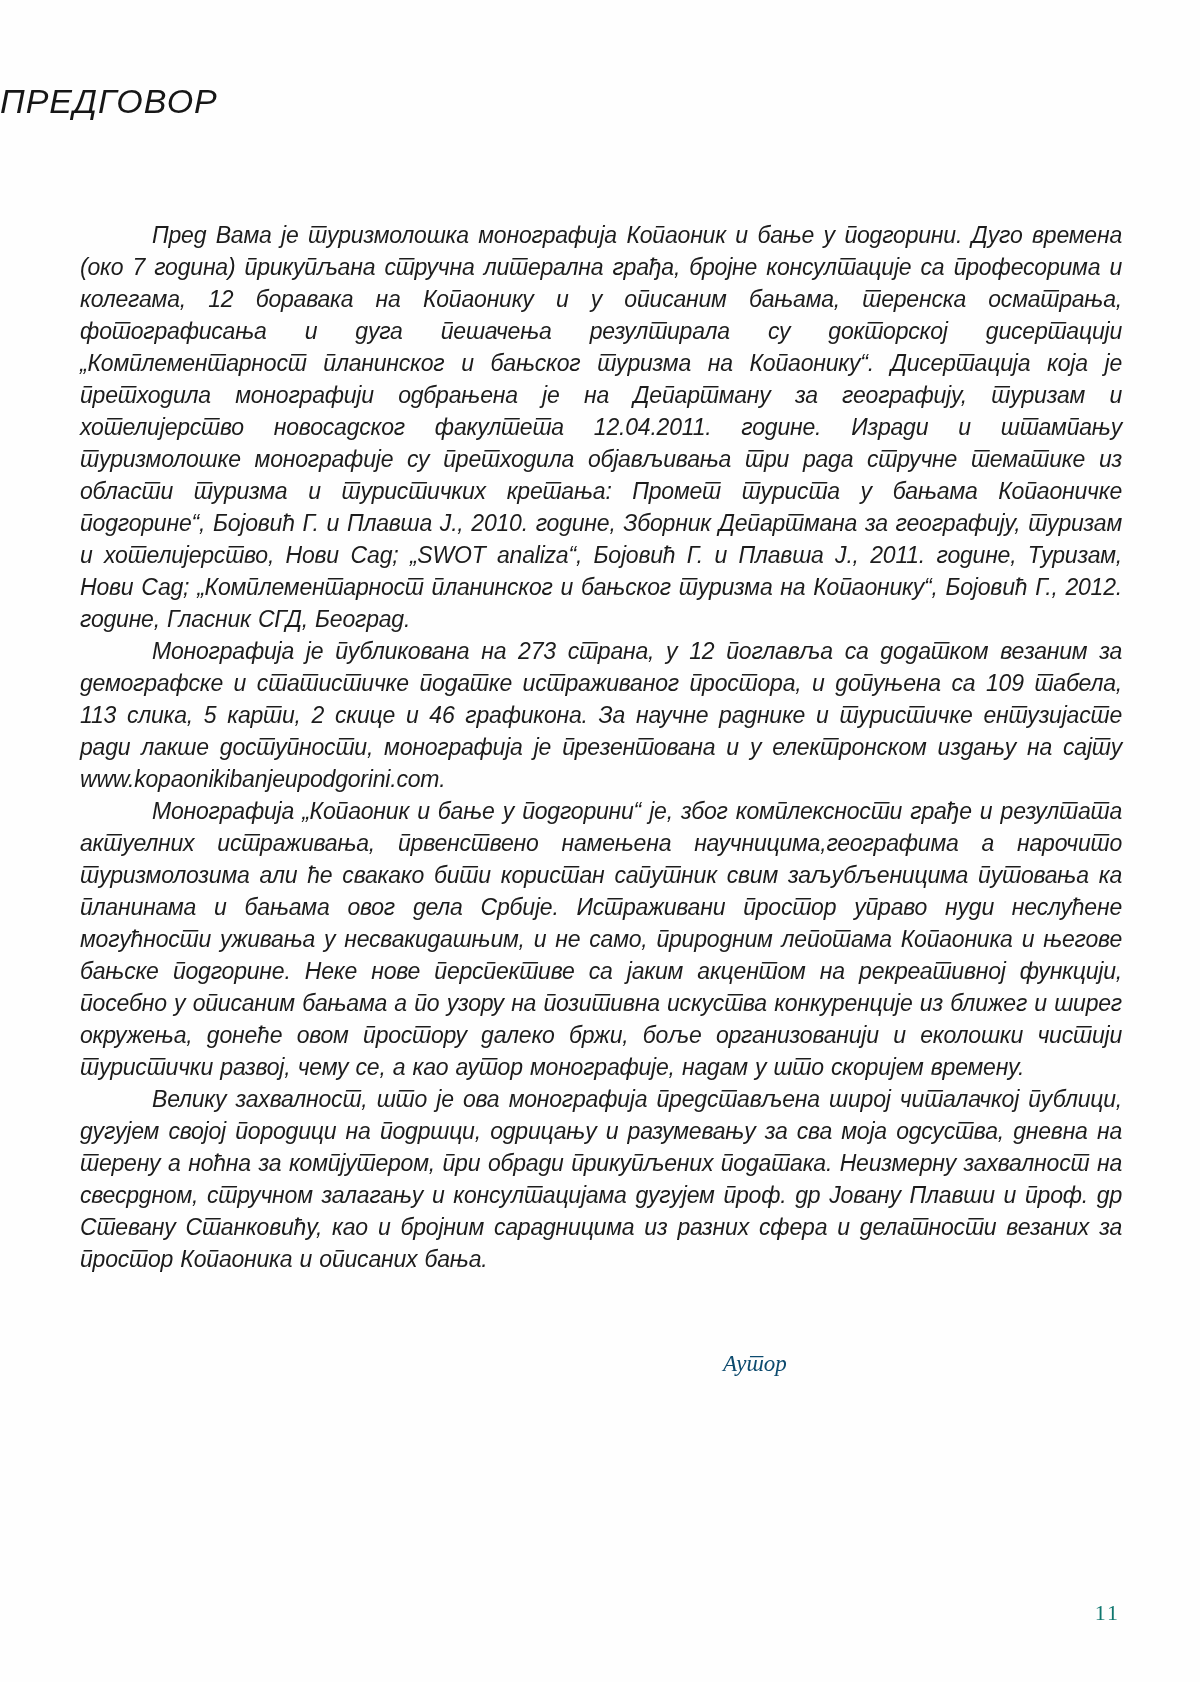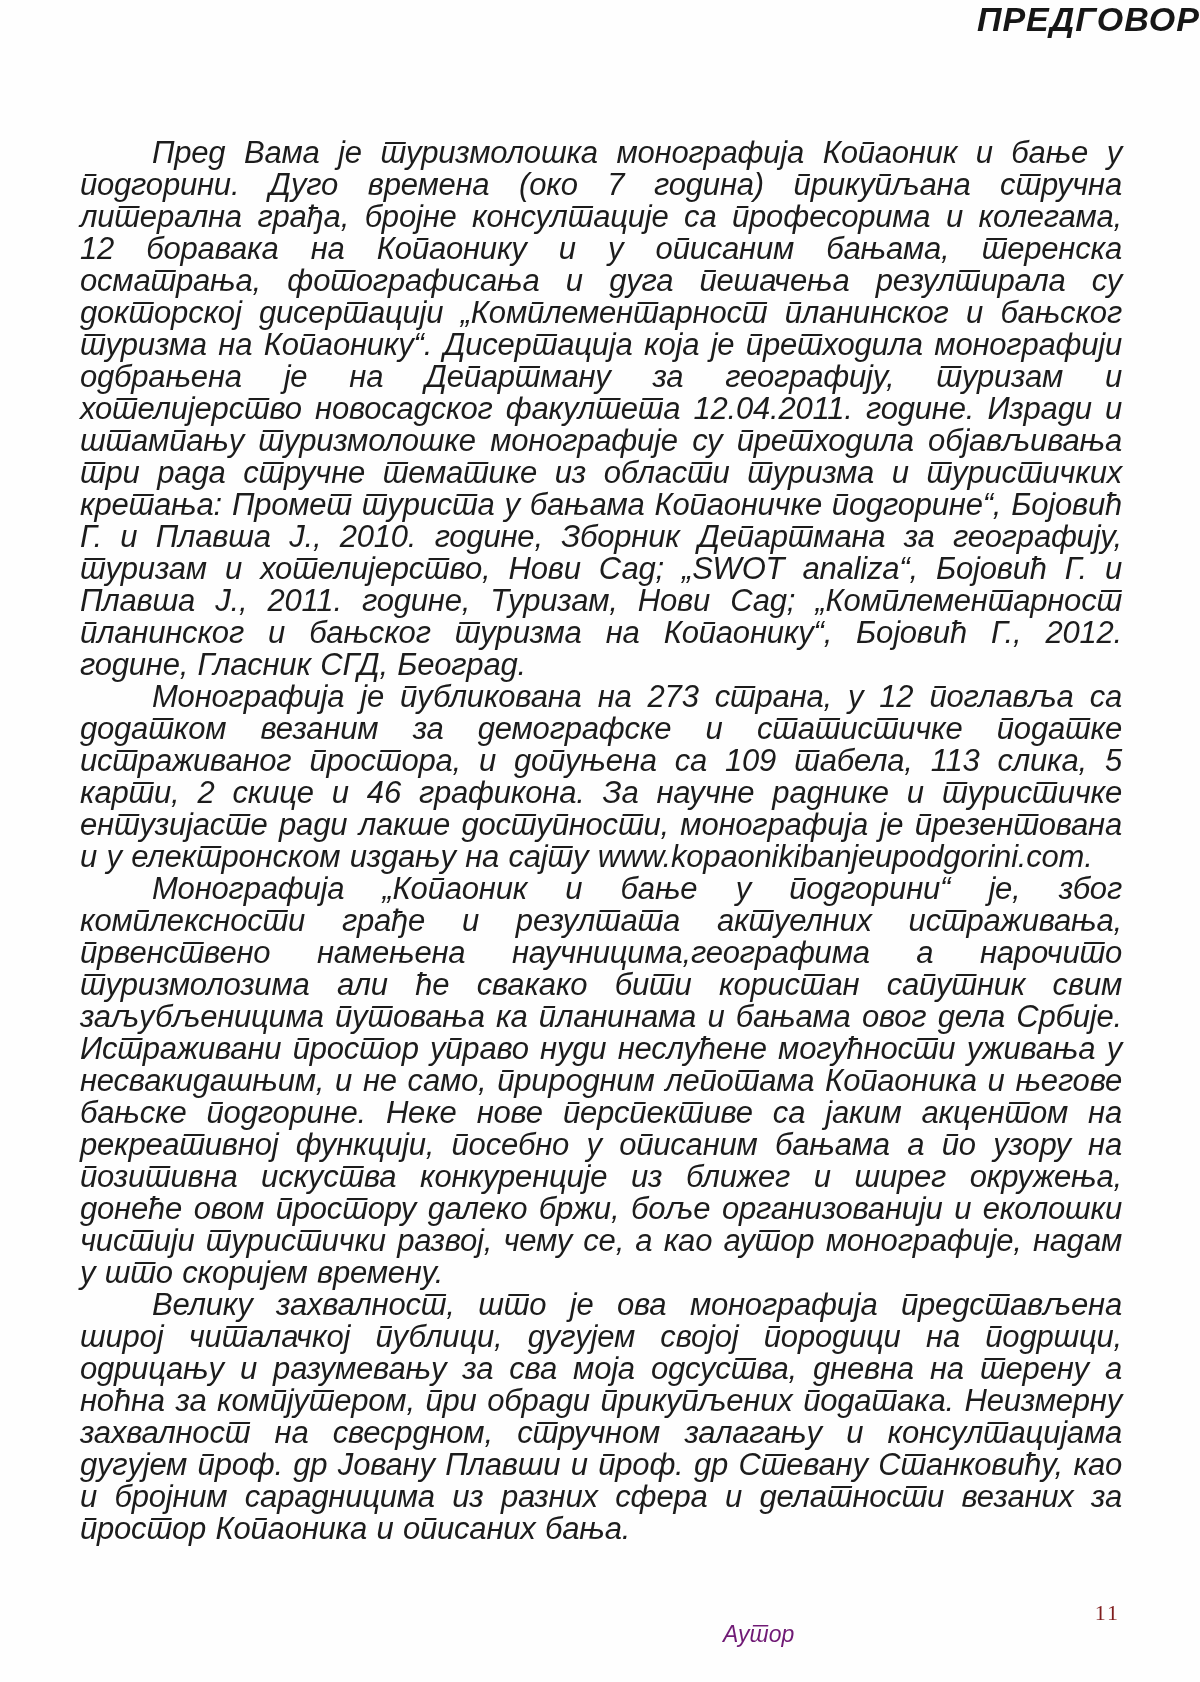--- a/index.html
+++ b/index.html
@@ -19,10 +19,11 @@
   }
 
   .page-title {
-    text-align: right;
+    margin-top: 82px;
+    text-align: left;
     font-family: "Liberation Sans", sans-serif;
     font-style: italic;
-    font-weight: 700;
+    font-weight: 400;
     font-size: 34px;
     letter-spacing: 1px;
     color: #161616;

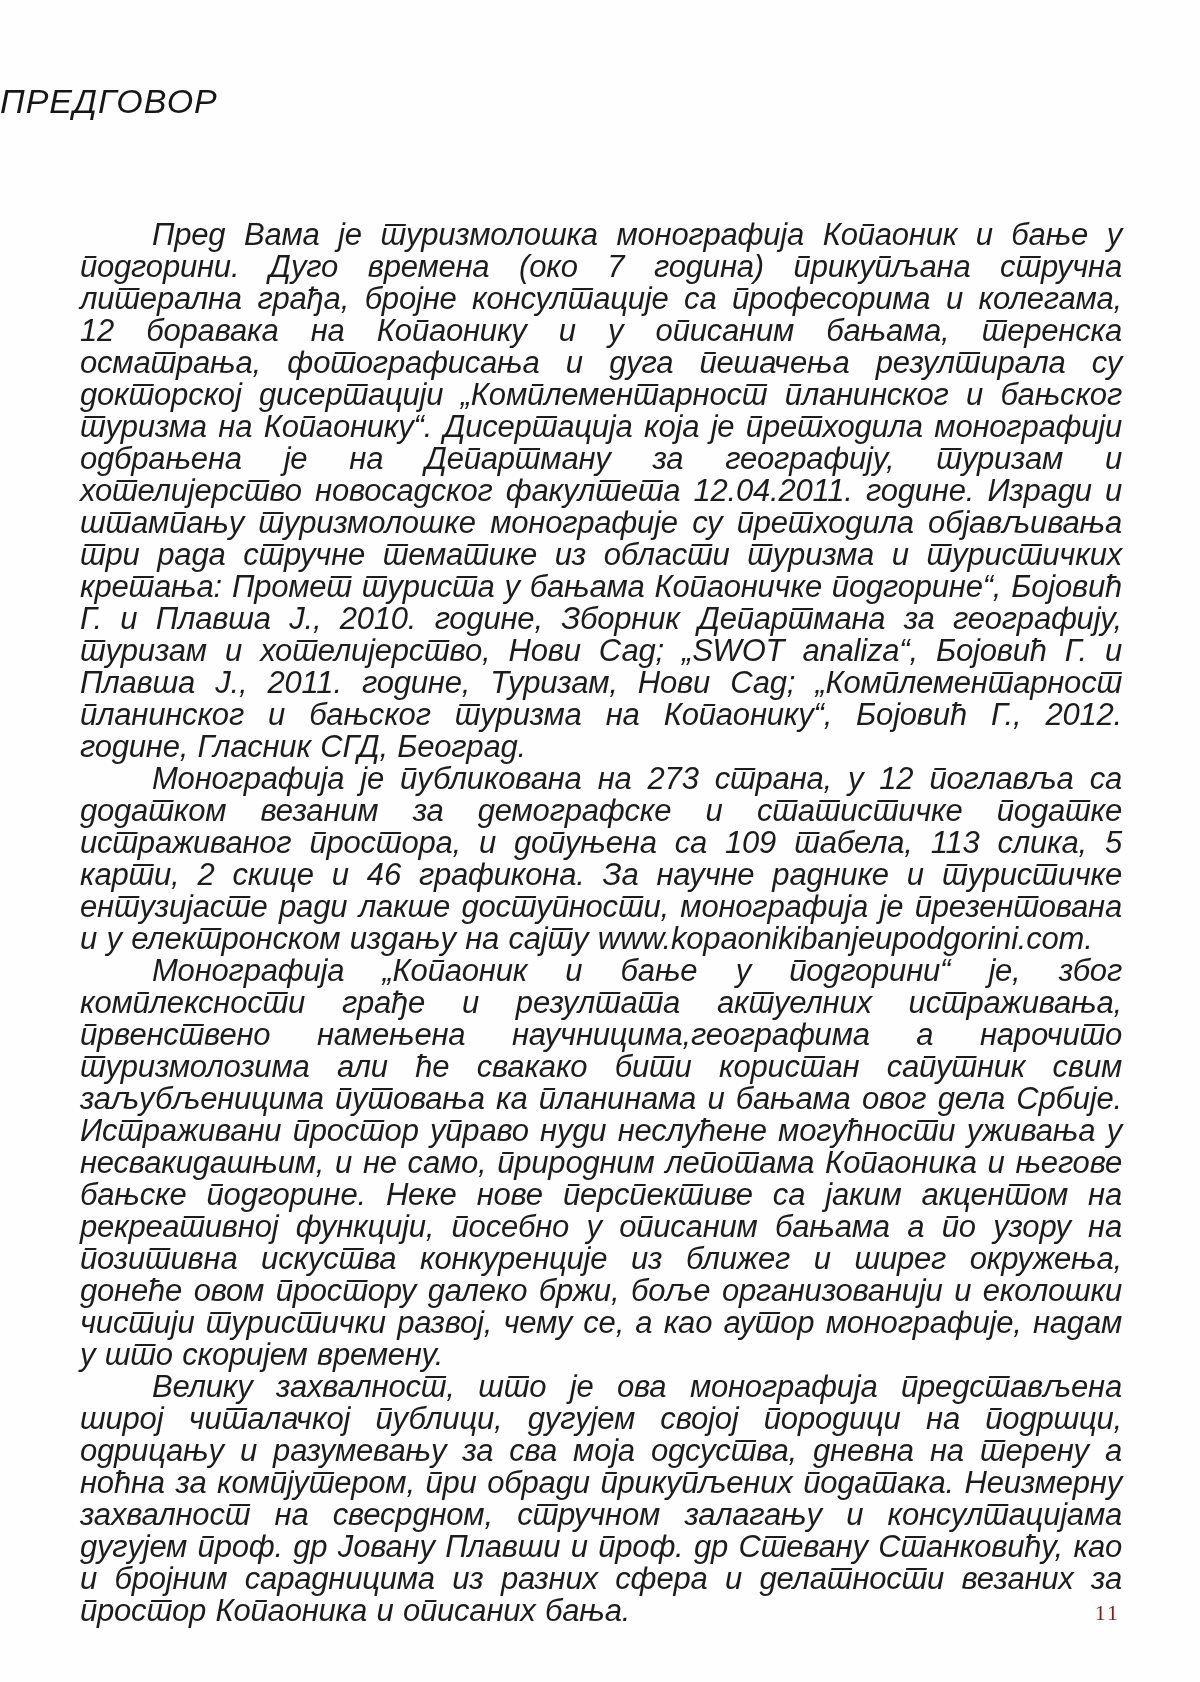--- a/index.html
+++ b/index.html
@@ -35,7 +35,7 @@
 
   .content p {
     font-style: italic;
-    font-size: 31px;
+    font-size: 23px;
     line-height: 32px;
     letter-spacing: -0.2px;
     word-spacing: 1px;

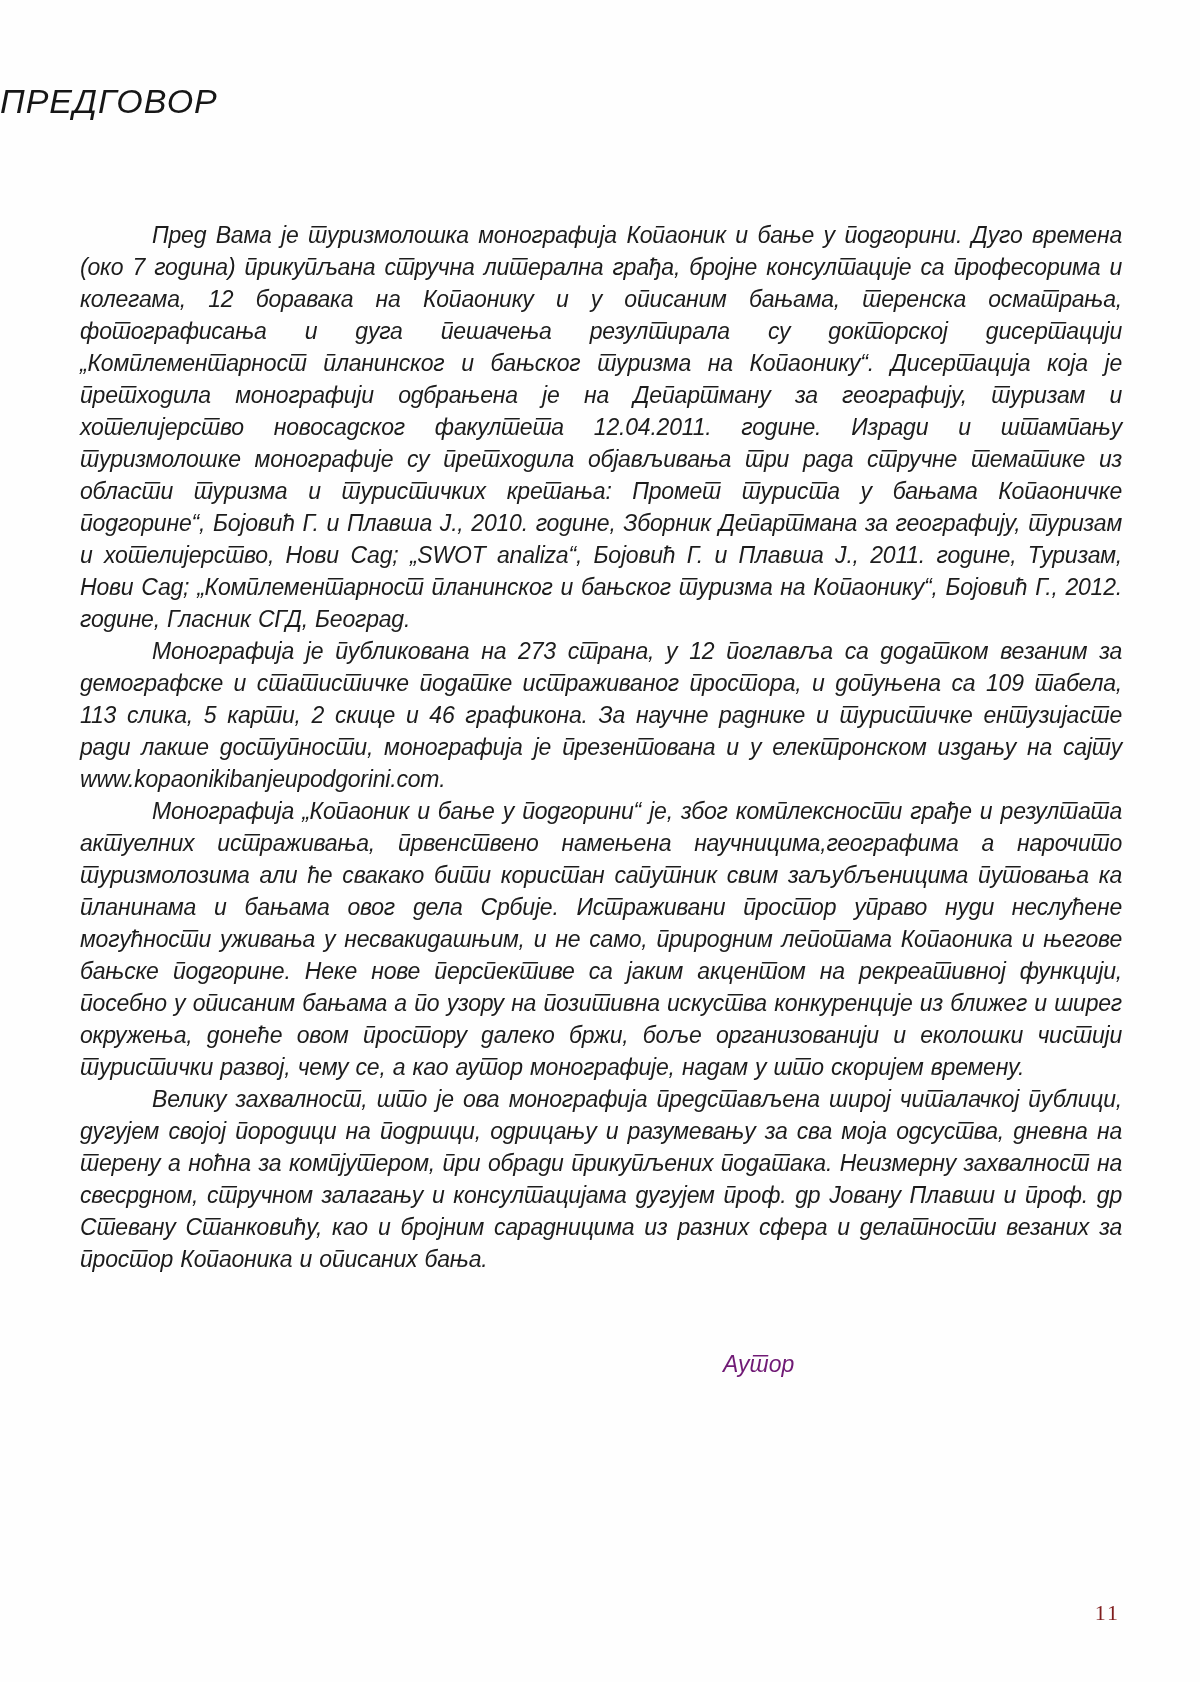--- a/index.html
+++ b/index.html
@@ -55,7 +55,8 @@
     padding-left: 723px;
     font-style: italic;
     font-size: 23px;
-    color: #701a75;
+    color: #0c4a6e;
+    font-family: Liberation Serif, serif;
   }
 
   .page-number {

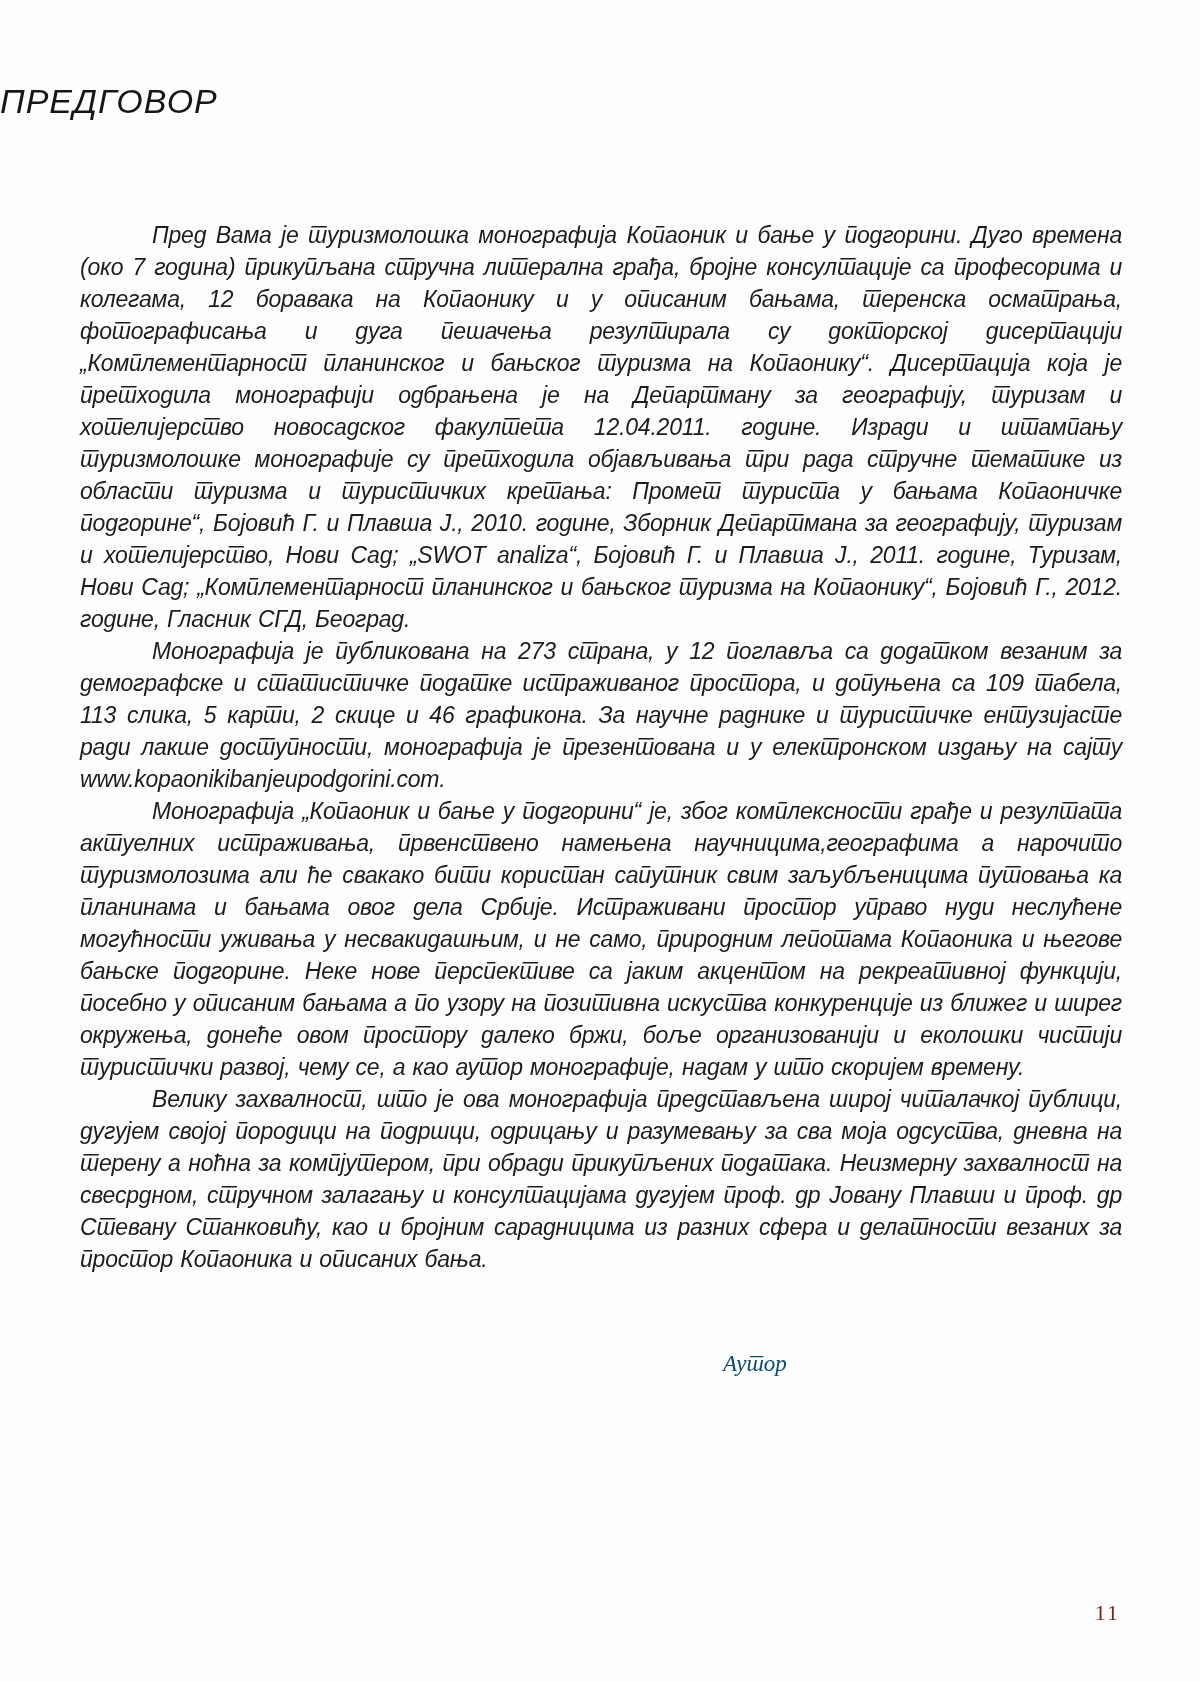--- a/index.html
+++ b/index.html
@@ -67,7 +67,7 @@
     font-style: normal;
     font-size: 22px;
     letter-spacing: 2px;
-    color: #7f1d1d;
+    color: #0f766e;
   }
 </style>
 </head>

